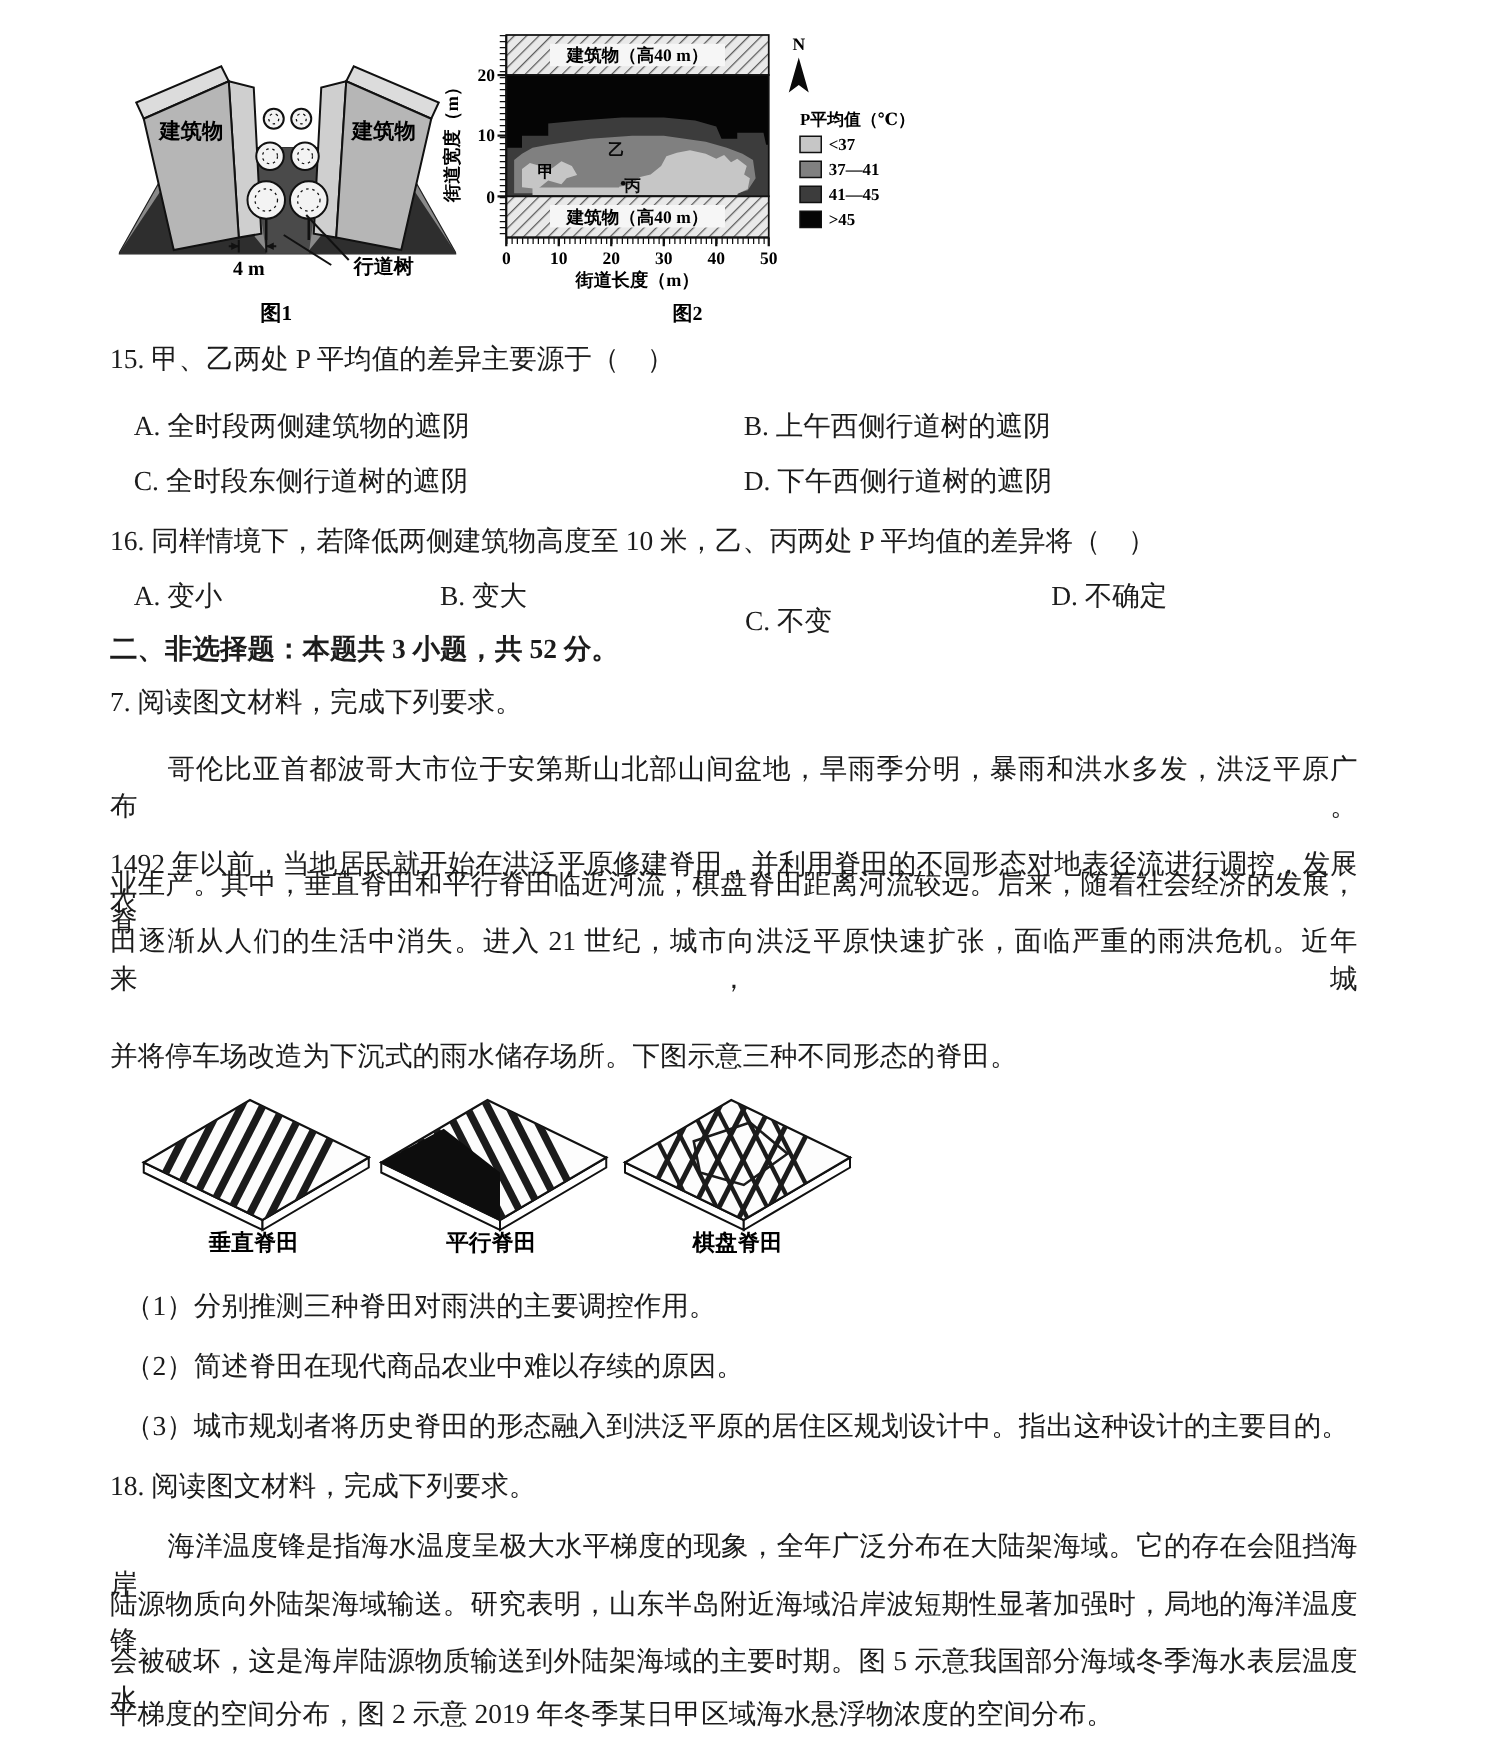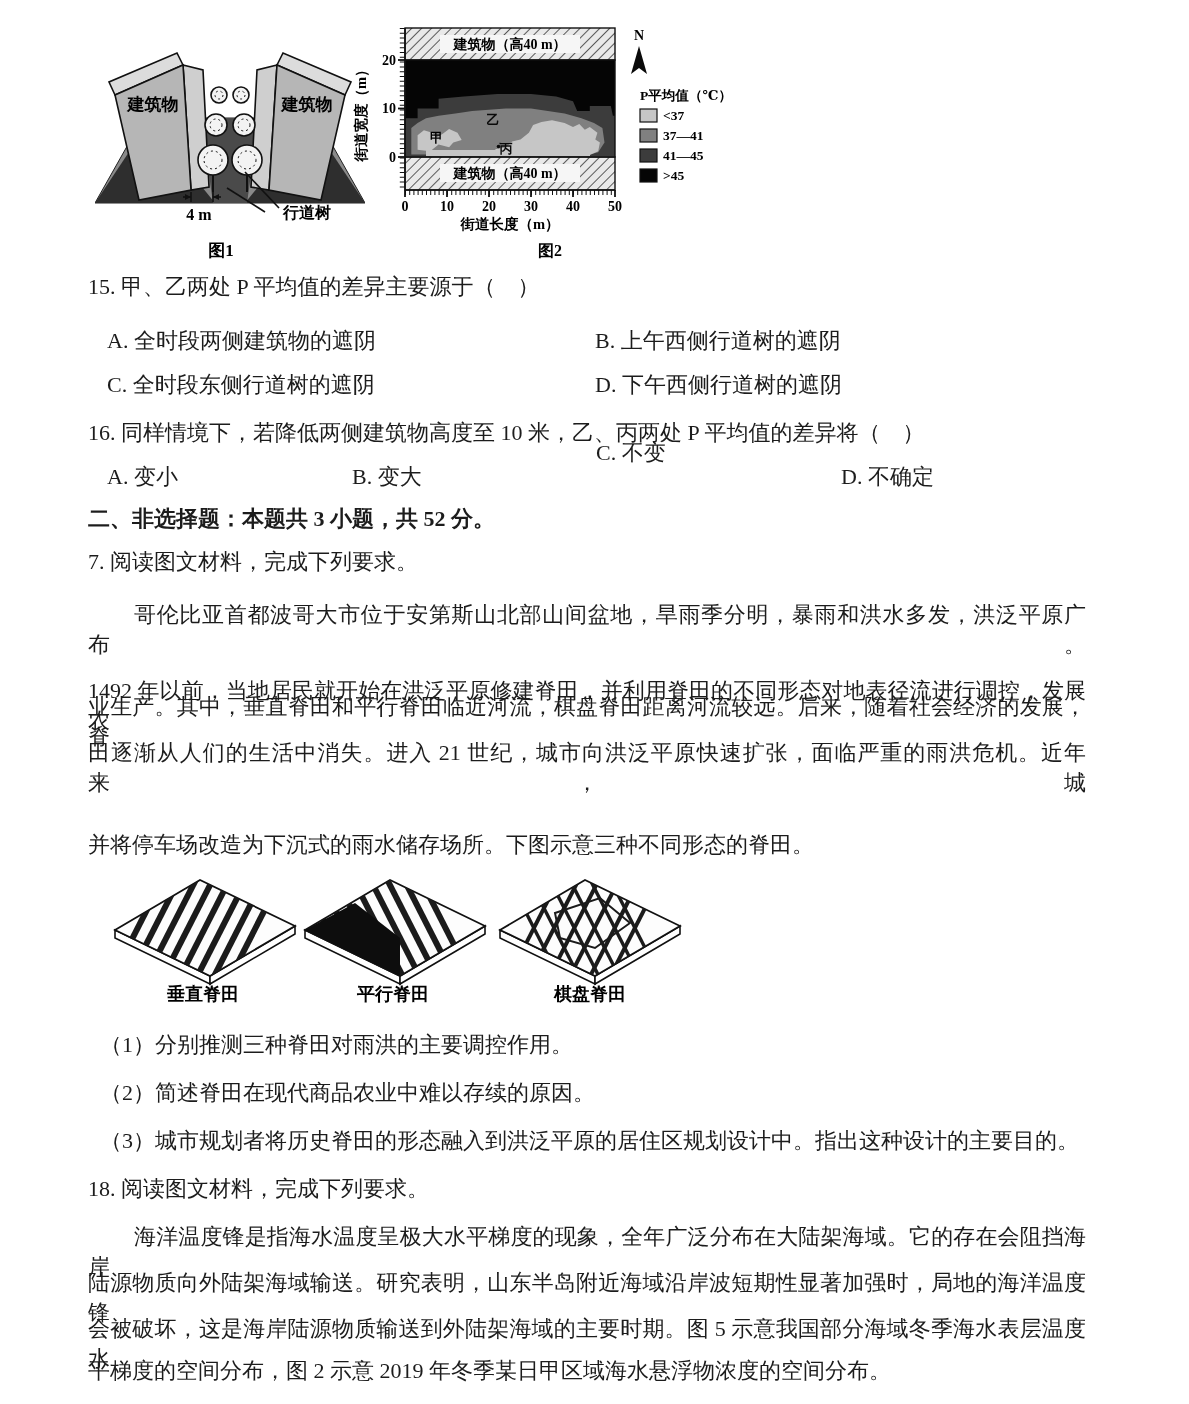--- a/index.html
+++ b/index.html
@@ -161,7 +161,7 @@
   <div class="line" style="top:418px">16. 同样情境下，若降低两侧建筑物高度至 10 米，乙、丙两处 P 平均值的差异将（　）</div>
   <div class="opt" style="left:107px;top:462px">A. 变小</div>
   <div class="opt" style="left:352px;top:462px">B. 变大</div>
-  <div class="opt" style="left:596px;top:438px">C. 不变</div>
+  <div class="opt" style="left:596px;top:482px">C. 不变</div>
   <div class="opt" style="left:841px;top:462px">D. 不确定</div>
 
   <div class="line sect" style="top:504px">二、非选择题：本题共 3 小题，共 52 分。</div>

